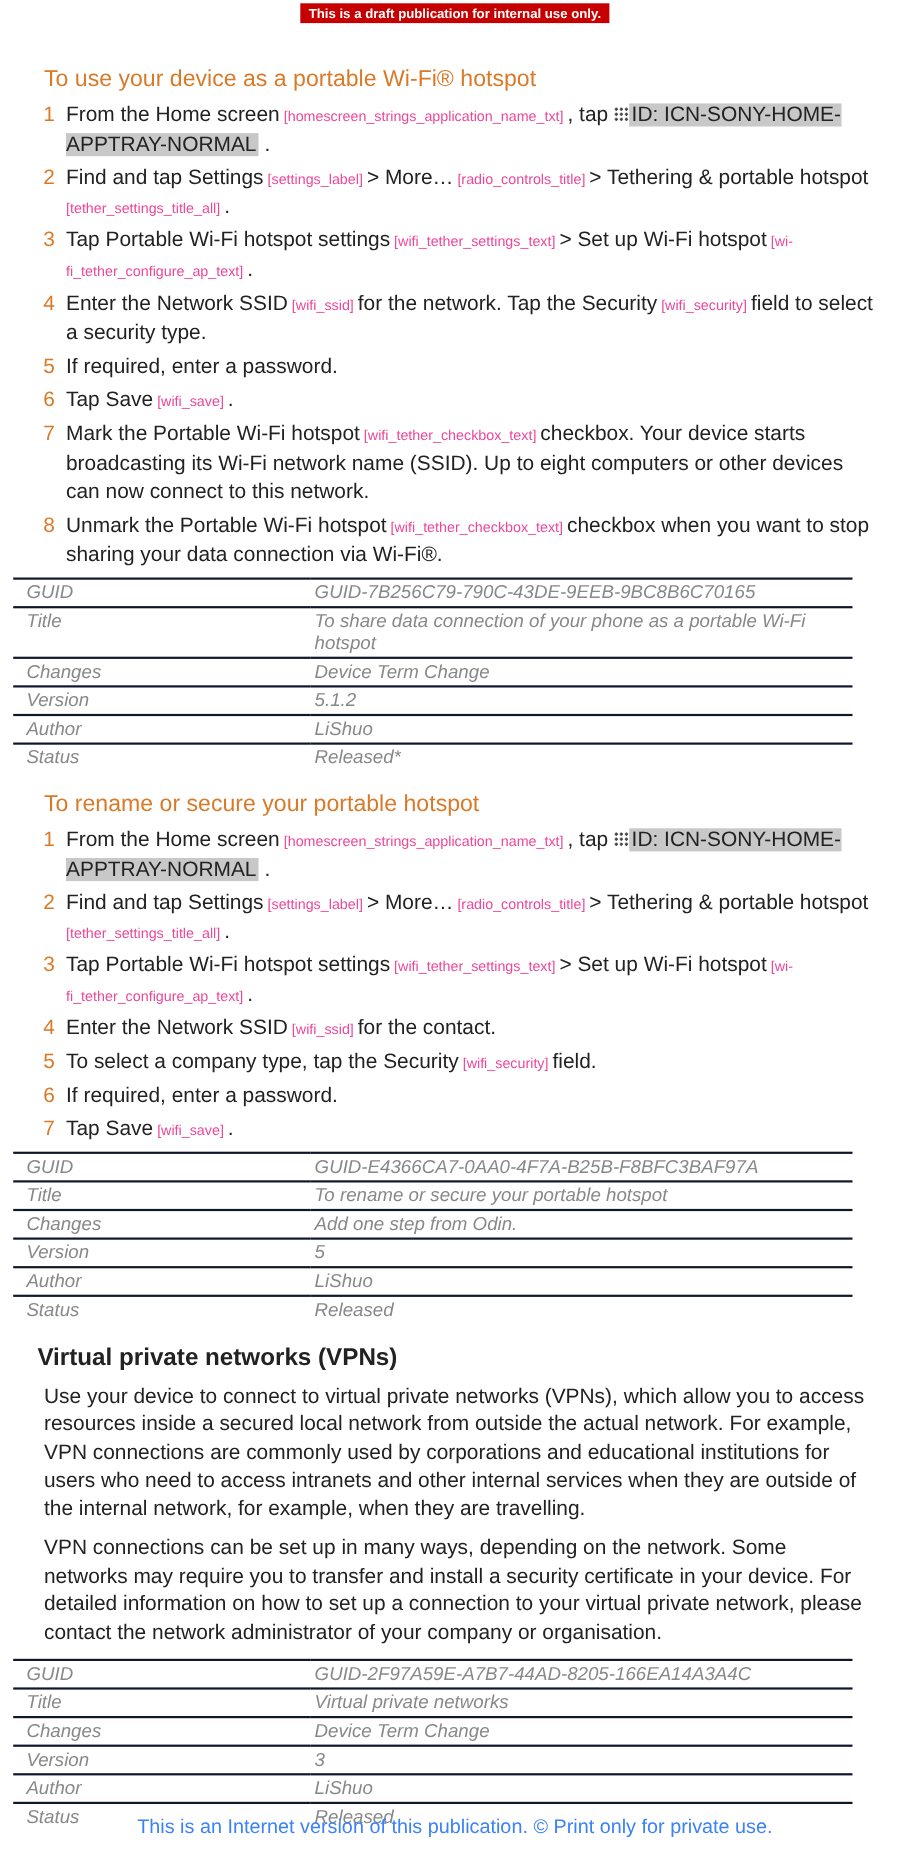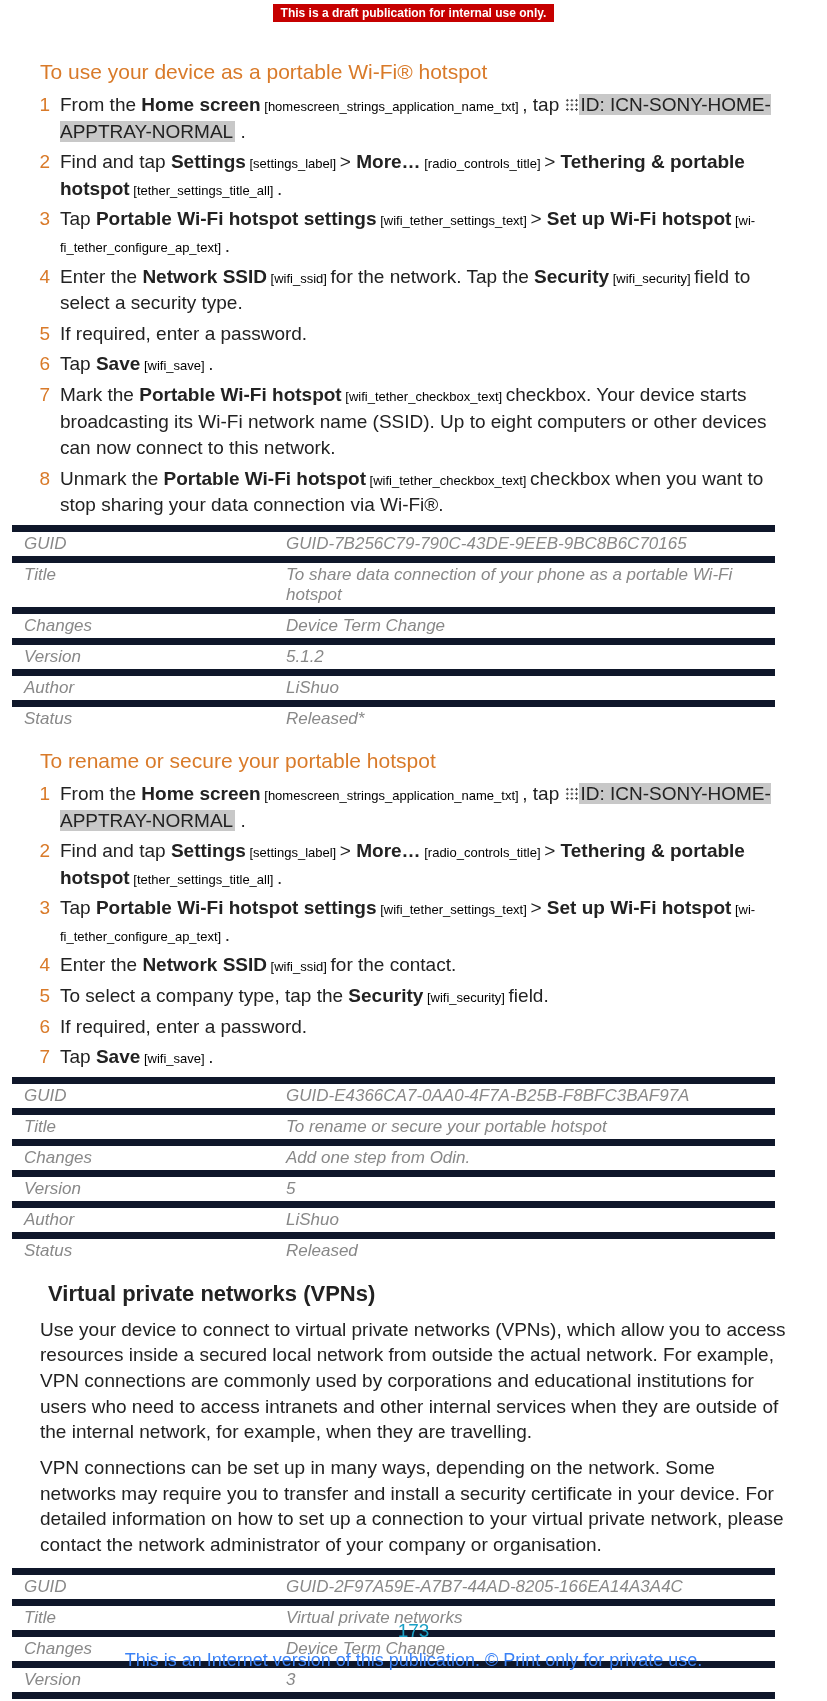--- a/index.html
+++ b/index.html
@@ -65,7 +65,7 @@
     color: #d97a29;
     font-size: 19px;
   }
-  .kw { font-weight: bold; }
+  .kw { font-weight: normal; }
   .tag { color: #000000; font-size: 13px; }
   .hl { background: #c8c8c8; padding: 0 2px; }
   .icon-grid {

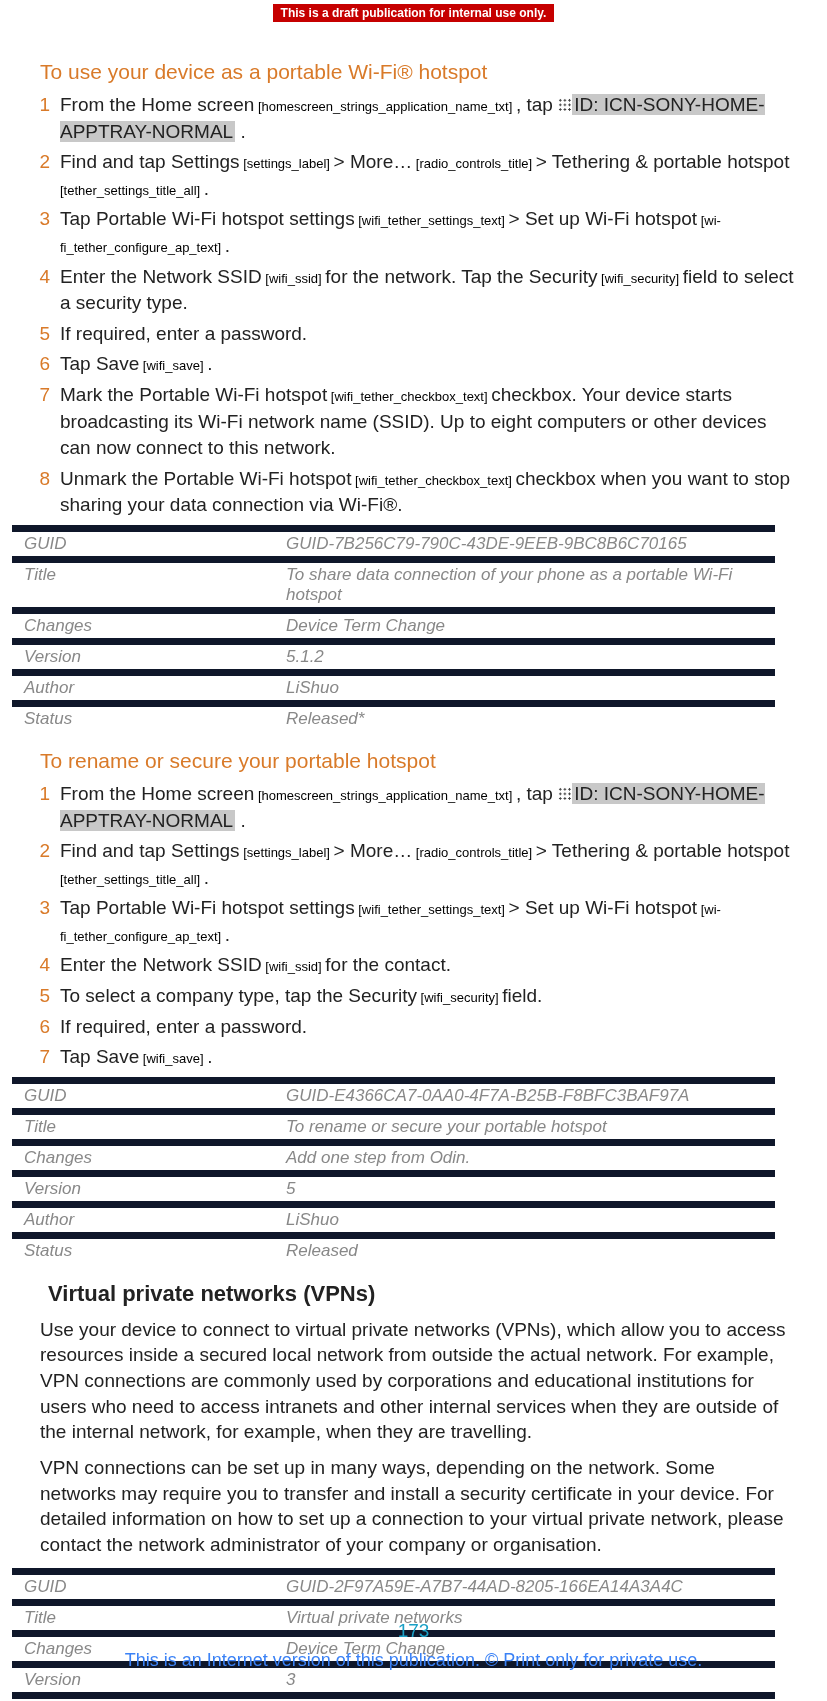--- a/index.html
+++ b/index.html
@@ -66,7 +66,7 @@
     font-size: 19px;
   }
   .kw { font-weight: normal; }
-  .tag { color: #000000; font-size: 13px; }
+  .tag { color: #ec4899; font-size: 13px; }
   .hl { background: #c8c8c8; padding: 0 2px; }
   .icon-grid {
     display: inline-block;

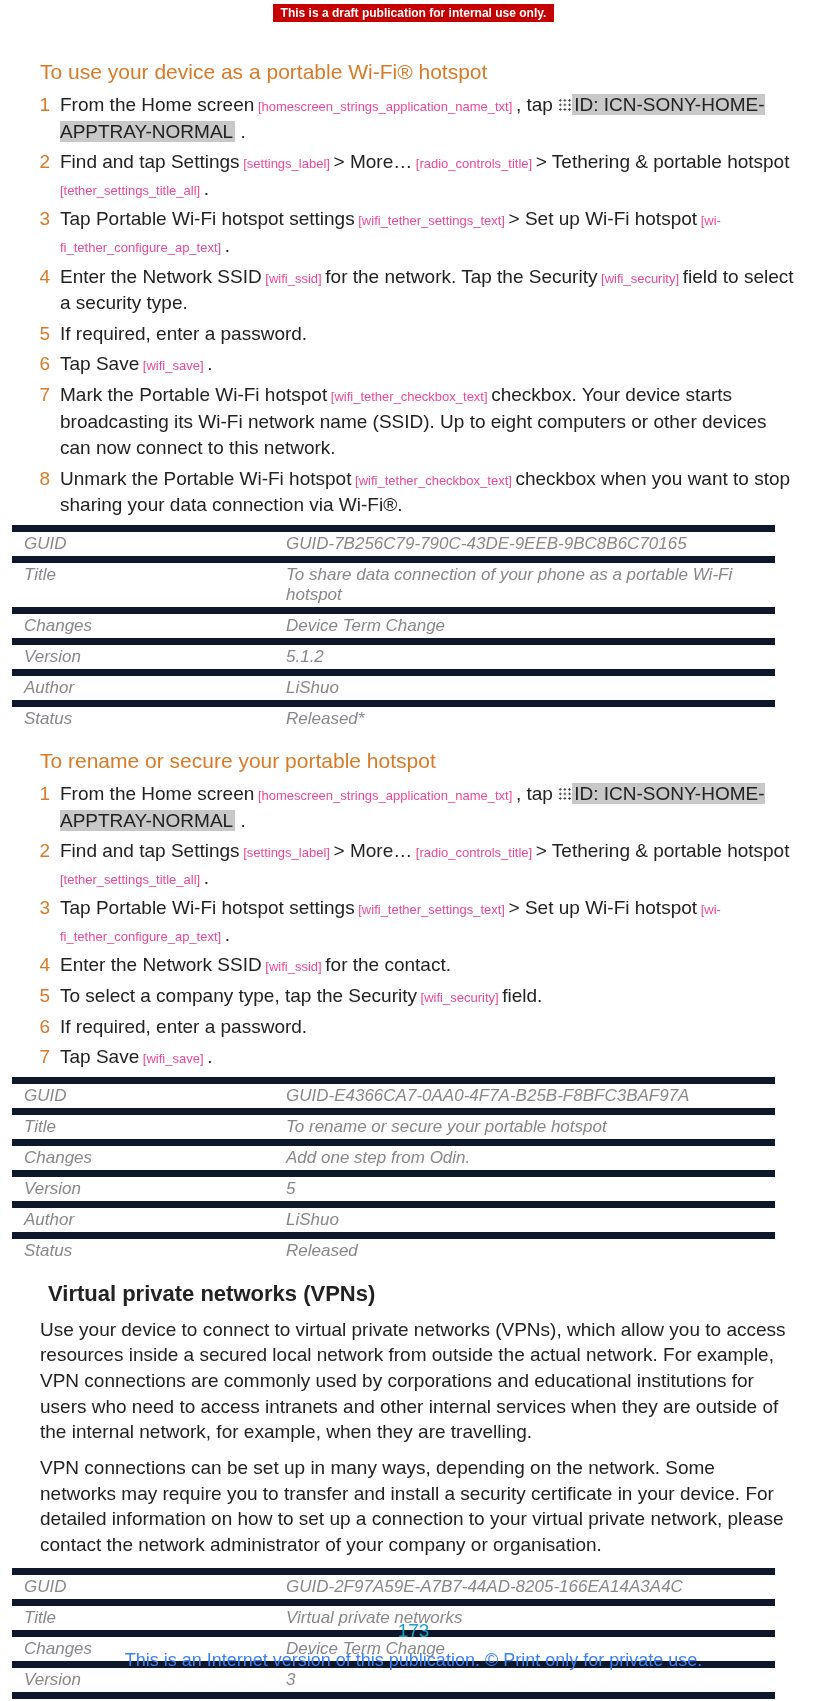--- a/index.html
+++ b/index.html
@@ -86,7 +86,7 @@
     font-size: 17px;
   }
   table.meta td {
-    border-top: 7px solid #0f172a;
+    border-top: 2px solid #0f172a;
     padding: 2px 4px;
     vertical-align: top;
   }

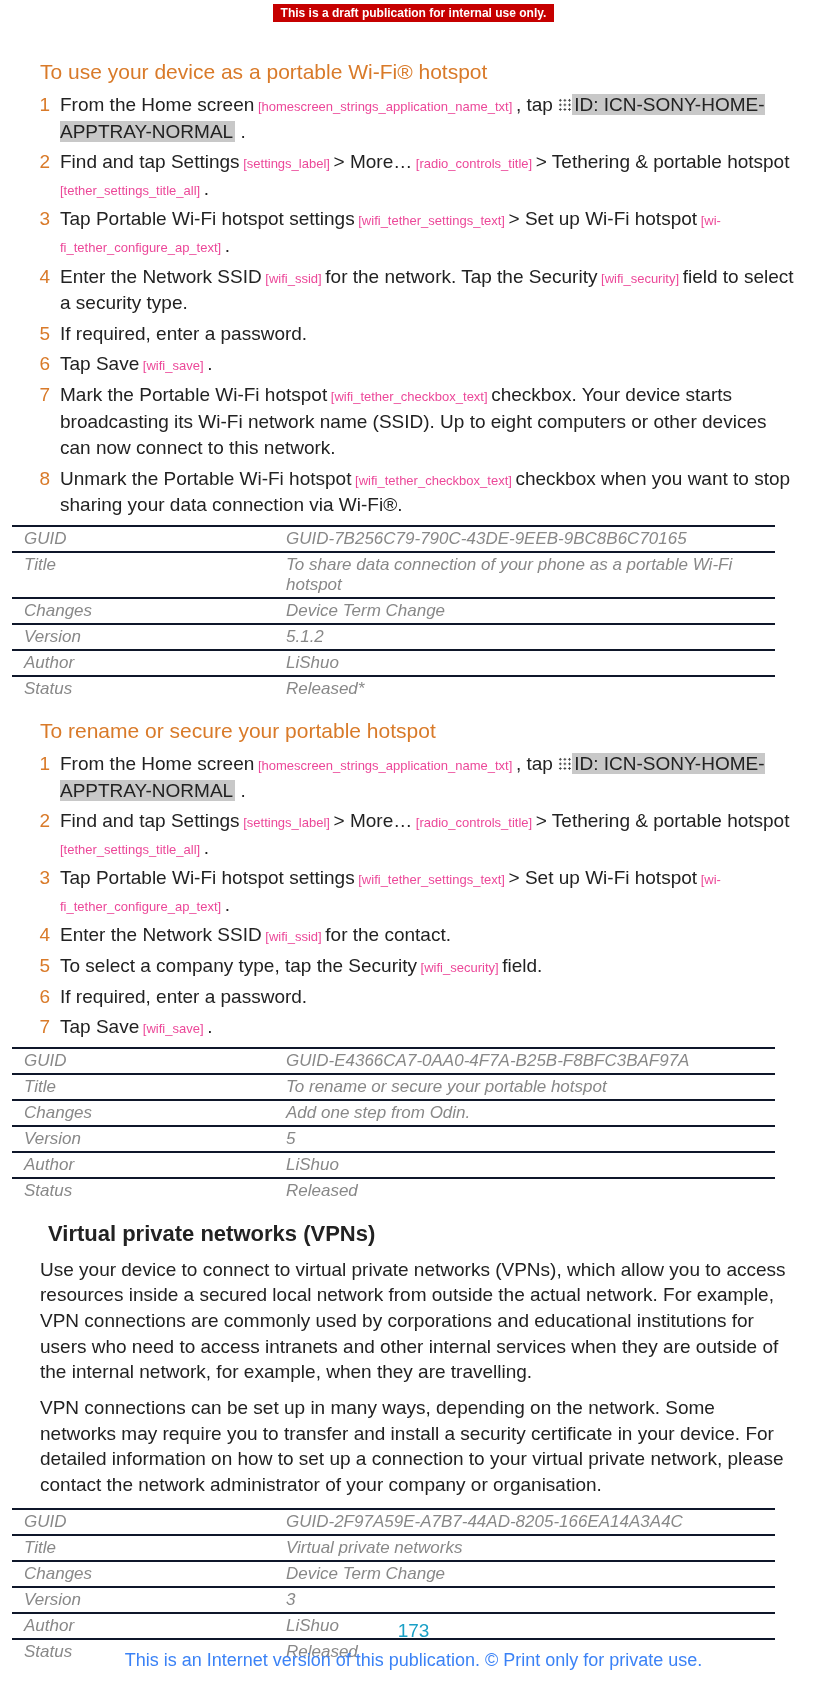--- a/index.html
+++ b/index.html
@@ -37,7 +37,7 @@
   .h2 {
     font-weight: bold;
     font-size: 22px;
-    margin: 14px 0 10px 16px;
+    margin: 14px 0 10px 2px;
   }
   .para {
     margin: 0 0 10px 8px;

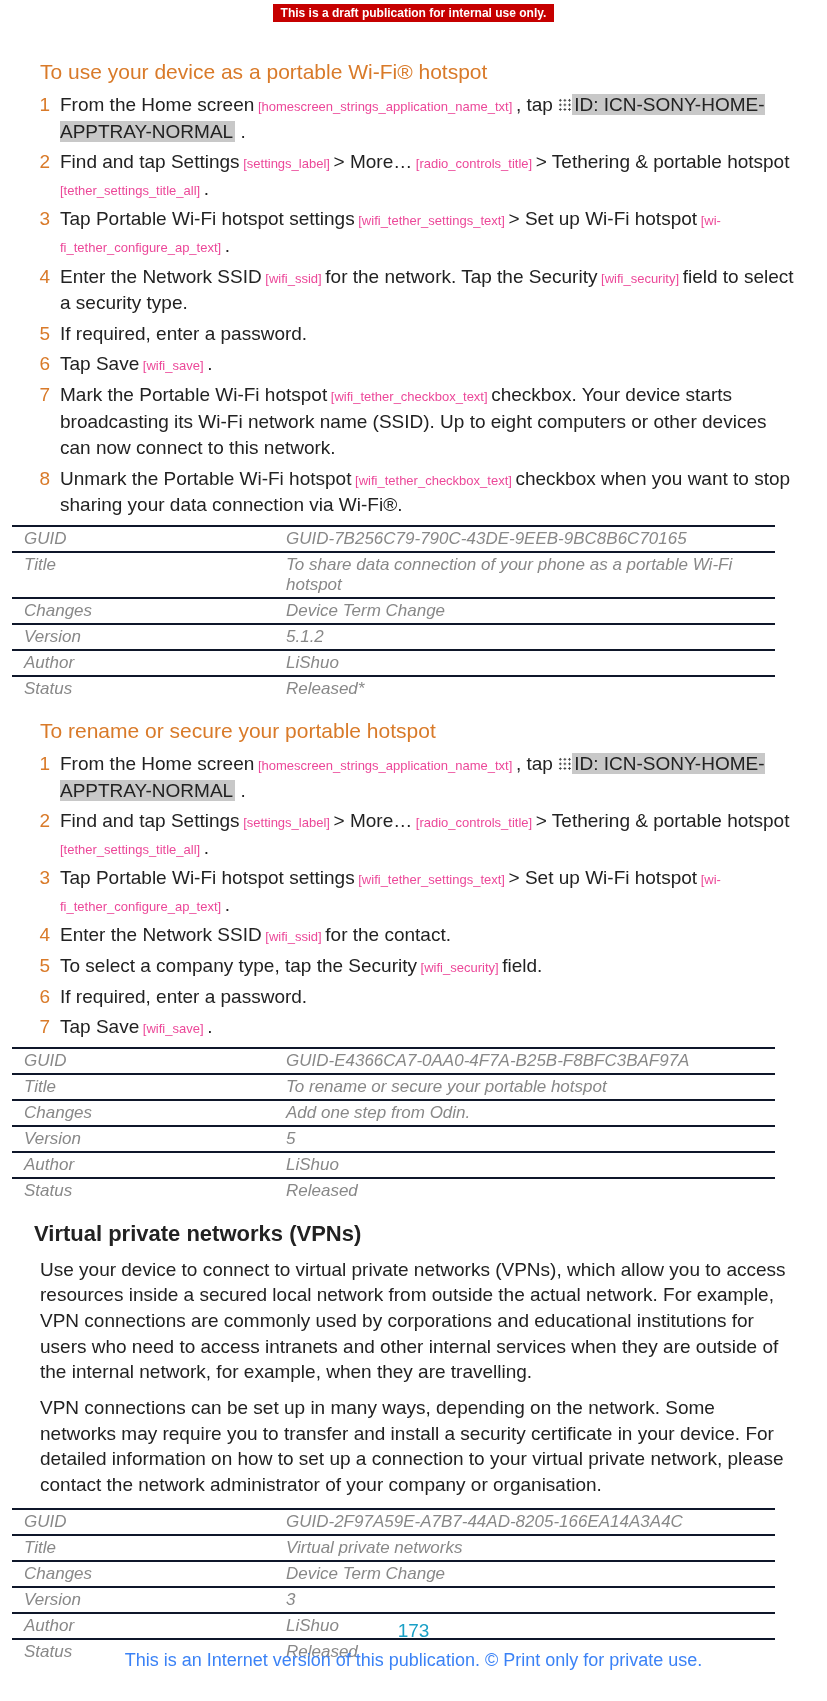--- a/index.html
+++ b/index.html
@@ -252,7 +252,6 @@
 </div>
 
 <div class="footer">
-  <div class="pgnum">173</div>
   <div class="copy">This is an Internet version of this publication. © Print only for private use.</div>
 </div>
 

